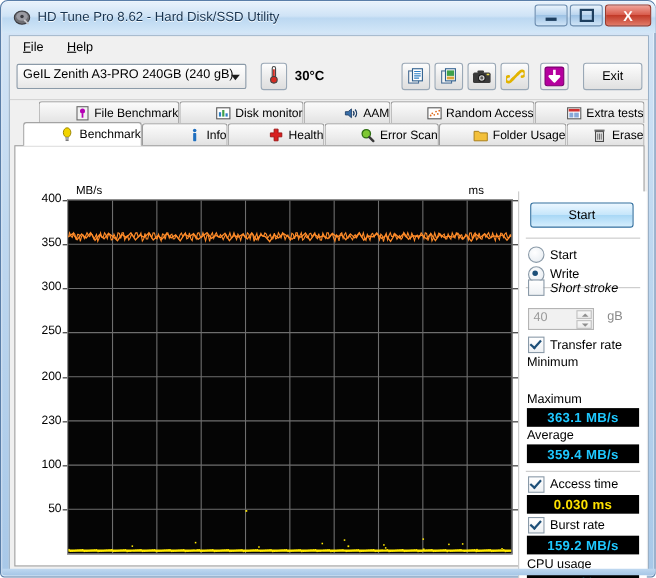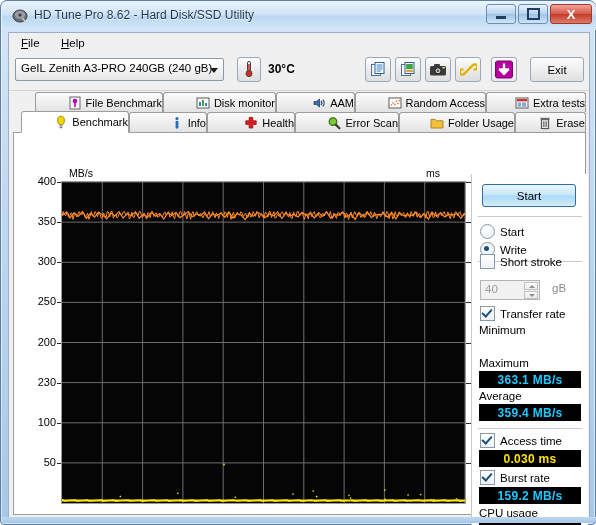--- a/index.html
+++ b/index.html
@@ -840,7 +840,7 @@
 
         <div class="sep" style="top:87px;"></div>
 
-        <div class="check-row" style="top:80px;">
+        <div class="check-row" style="top:80px;font-style:italic;">
           <span class="cbox"></span>
           <span class="ctl-label">Short stroke</span>
         </div>

